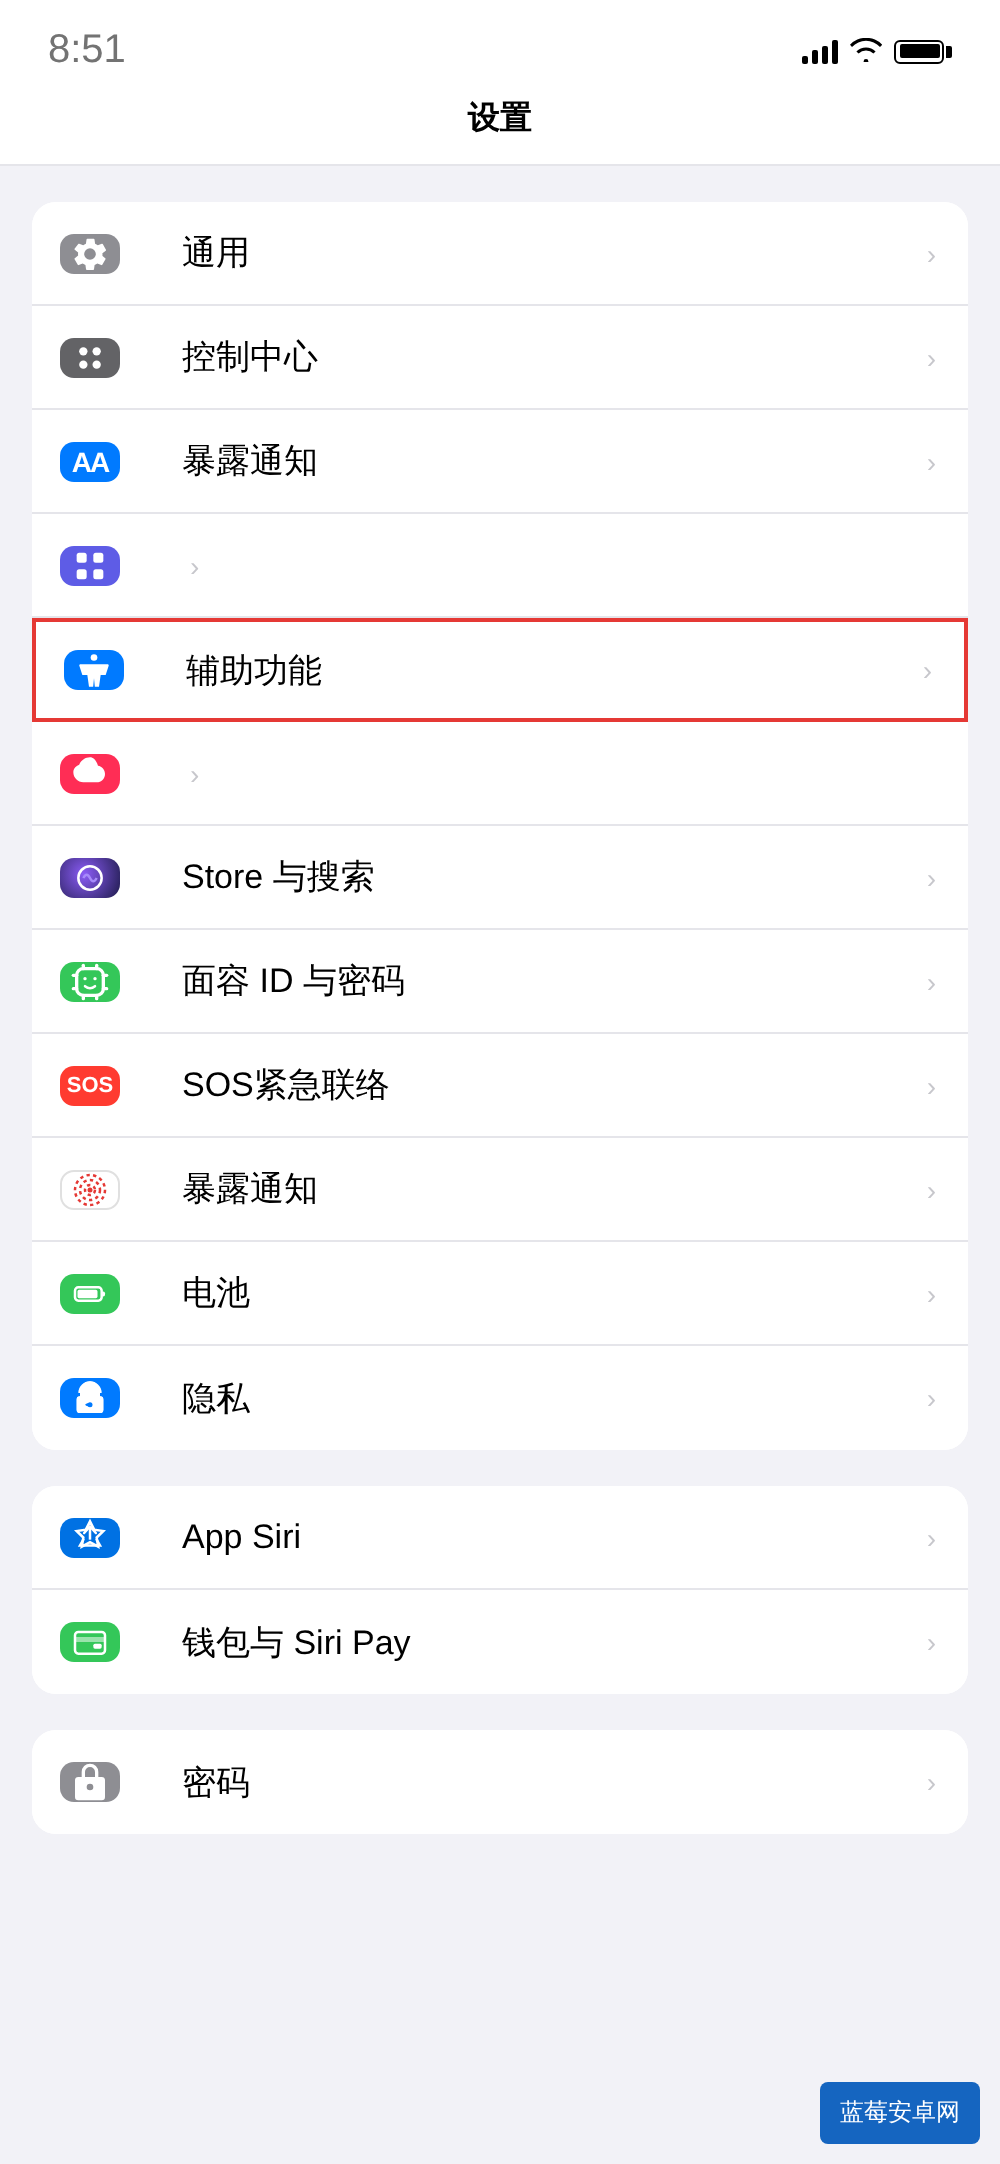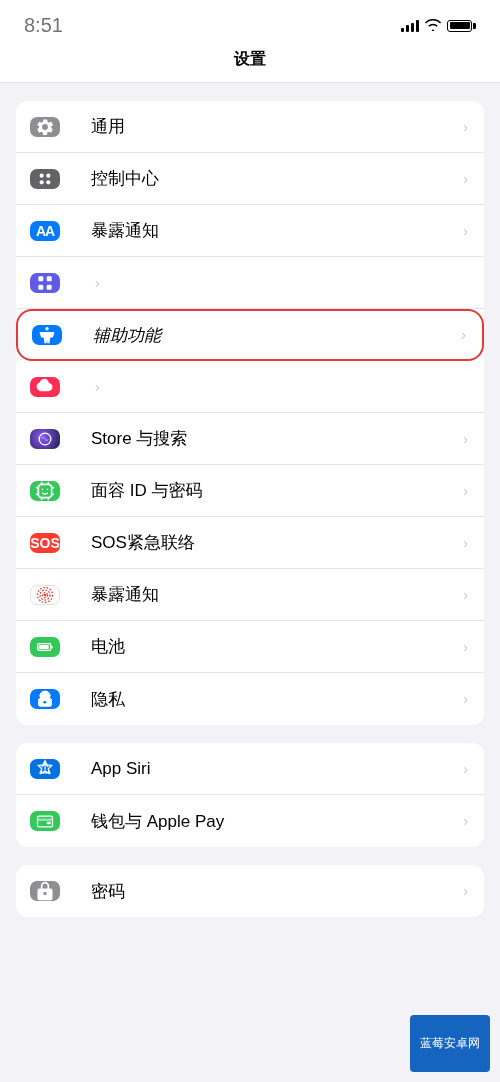--- a/index.html
+++ b/index.html
@@ -110,9 +110,8 @@
     }
     .settings-item.highlighted {
       border: 2.5px solid #e53935;
-      border-radius: 16px;
+      border-radius: 0;
       z-index: 10;
-      font-style: italic;
     }
 
     .item-icon {

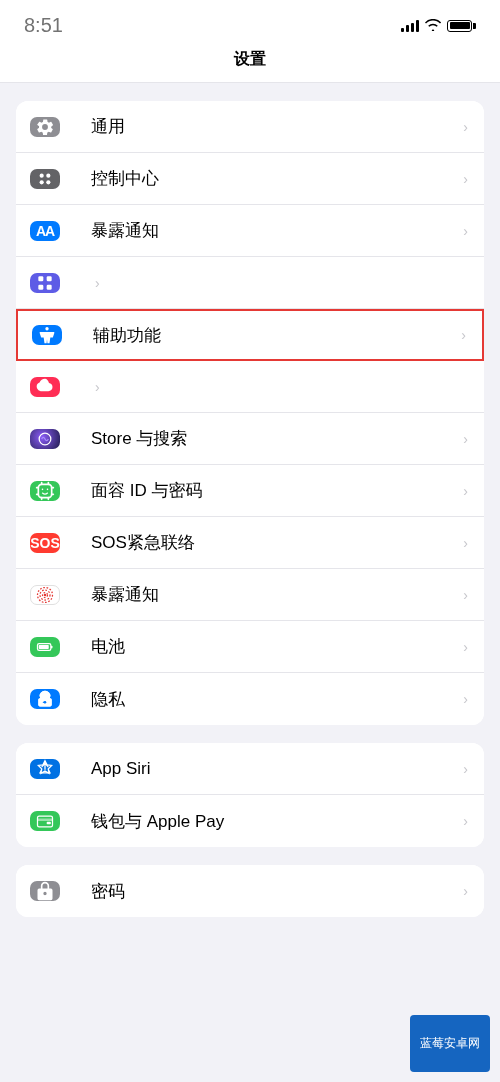--- a/index.html
+++ b/index.html
@@ -308,7 +308,7 @@
 
   <div class="settings-item">
     <div class="item-icon icon-red-sos">
-      <span style="font-weight:800;font-size:14px;color:white;letter-spacing:0px">SOS</span>
+      <span style="font-weight:800;font-size:11px;color:white;letter-spacing:0px">SOS</span>
     </div>
     <span class="item-label">SOS紧急联络</span>
     <span class="item-chevron">›</span>

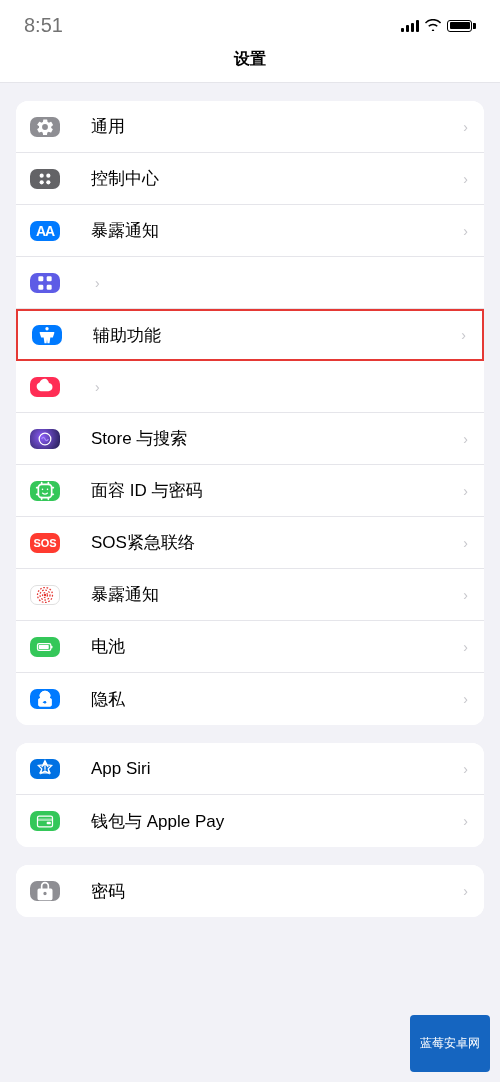--- a/index.html
+++ b/index.html
@@ -379,7 +379,7 @@
         <rect x="14" y="13" width="5" height="3" rx="1" fill="white"></rect>
       </svg>
     </div>
-    <span class="item-label">钱包与 Apple Pay</span>
+    <span class="item-label">钱包与 Siri Pay</span>
     <span class="item-chevron">›</span>
   </div>
 </div>

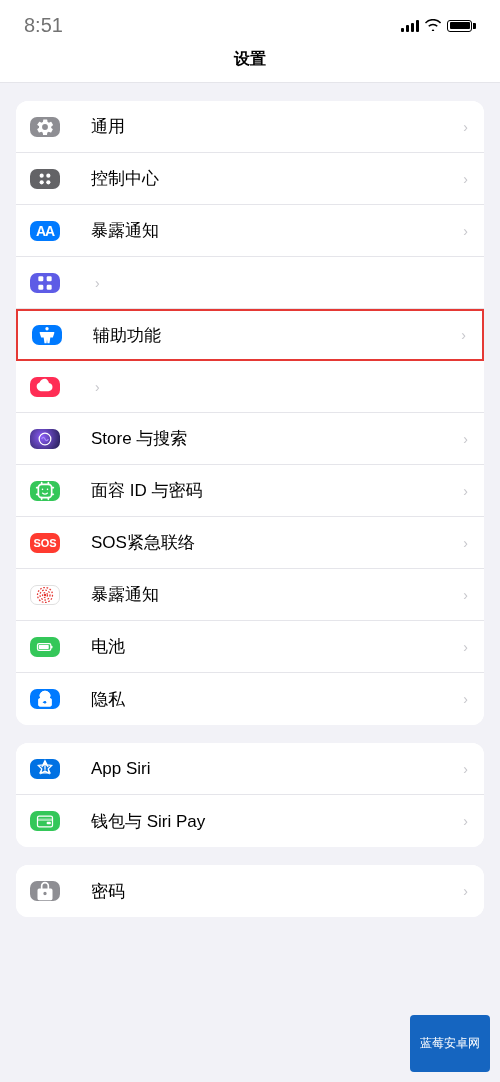--- a/index.html
+++ b/index.html
@@ -159,7 +159,7 @@
       background: #1565c0;
       color: #fff;
       font-size: 12px;
-      padding: 20px 10px;
+      padding: 7px 10px;
       border-radius: 4px;
       font-weight: 500;
       z-index: 999;

